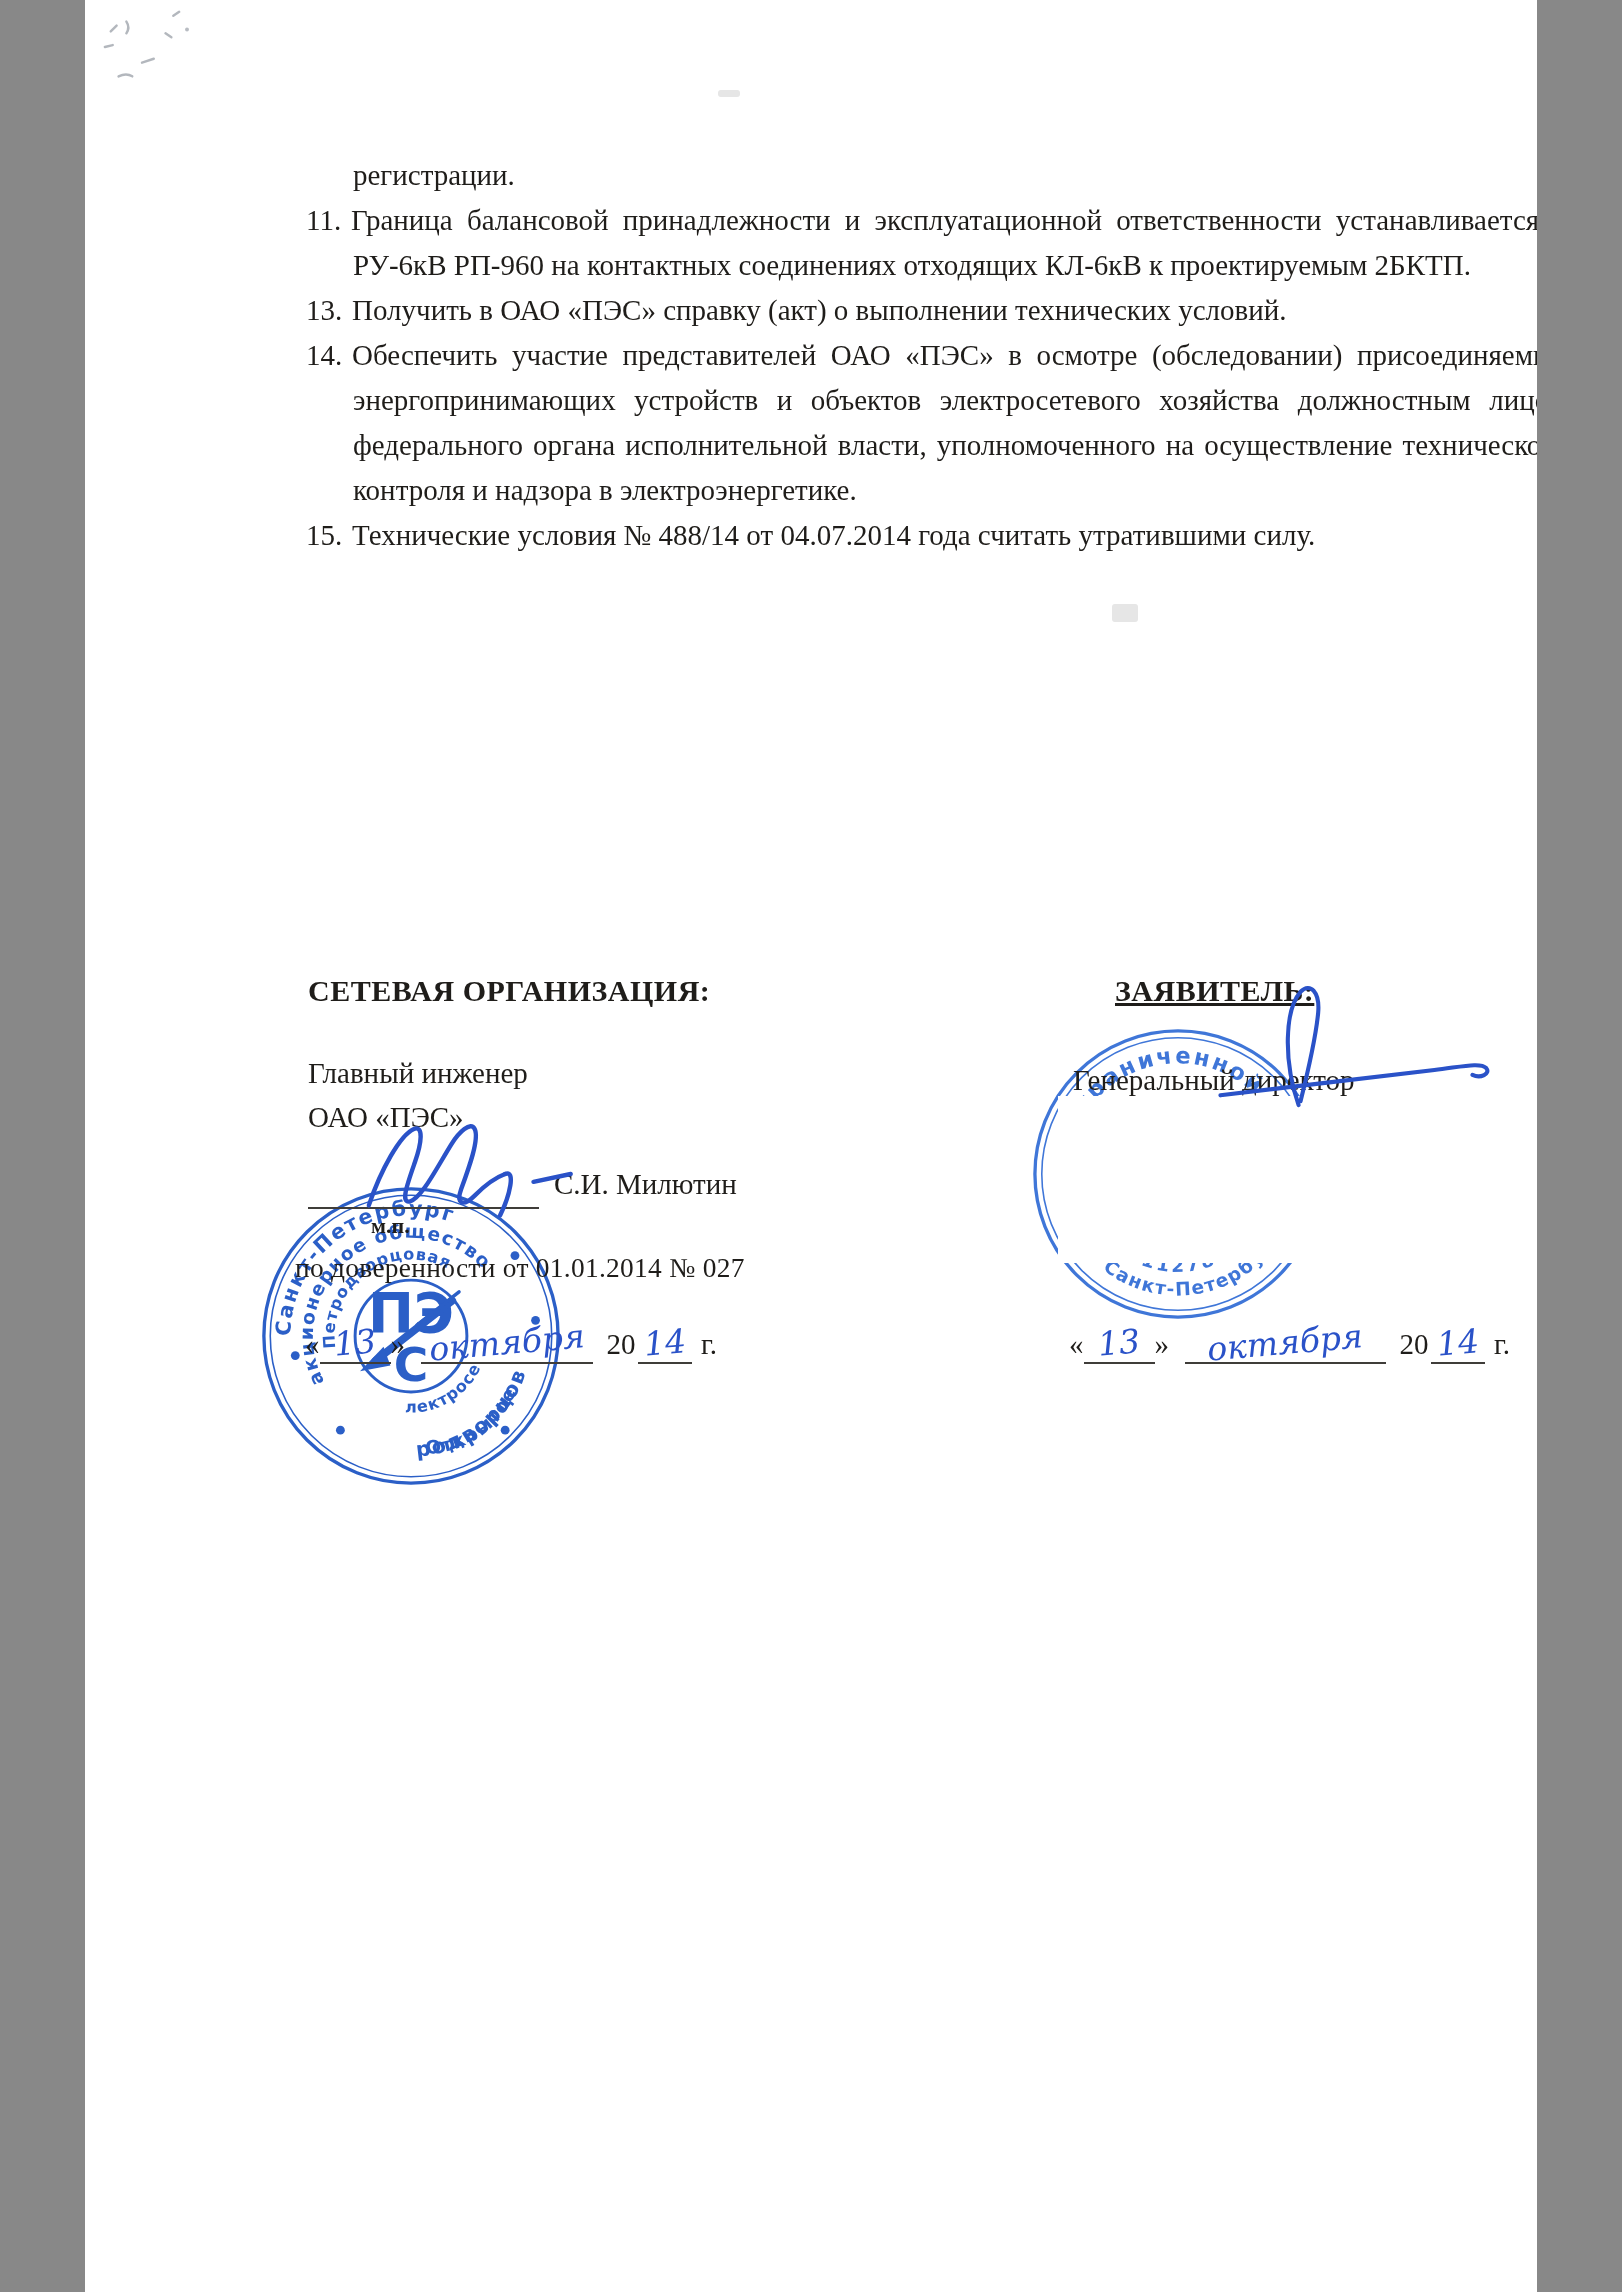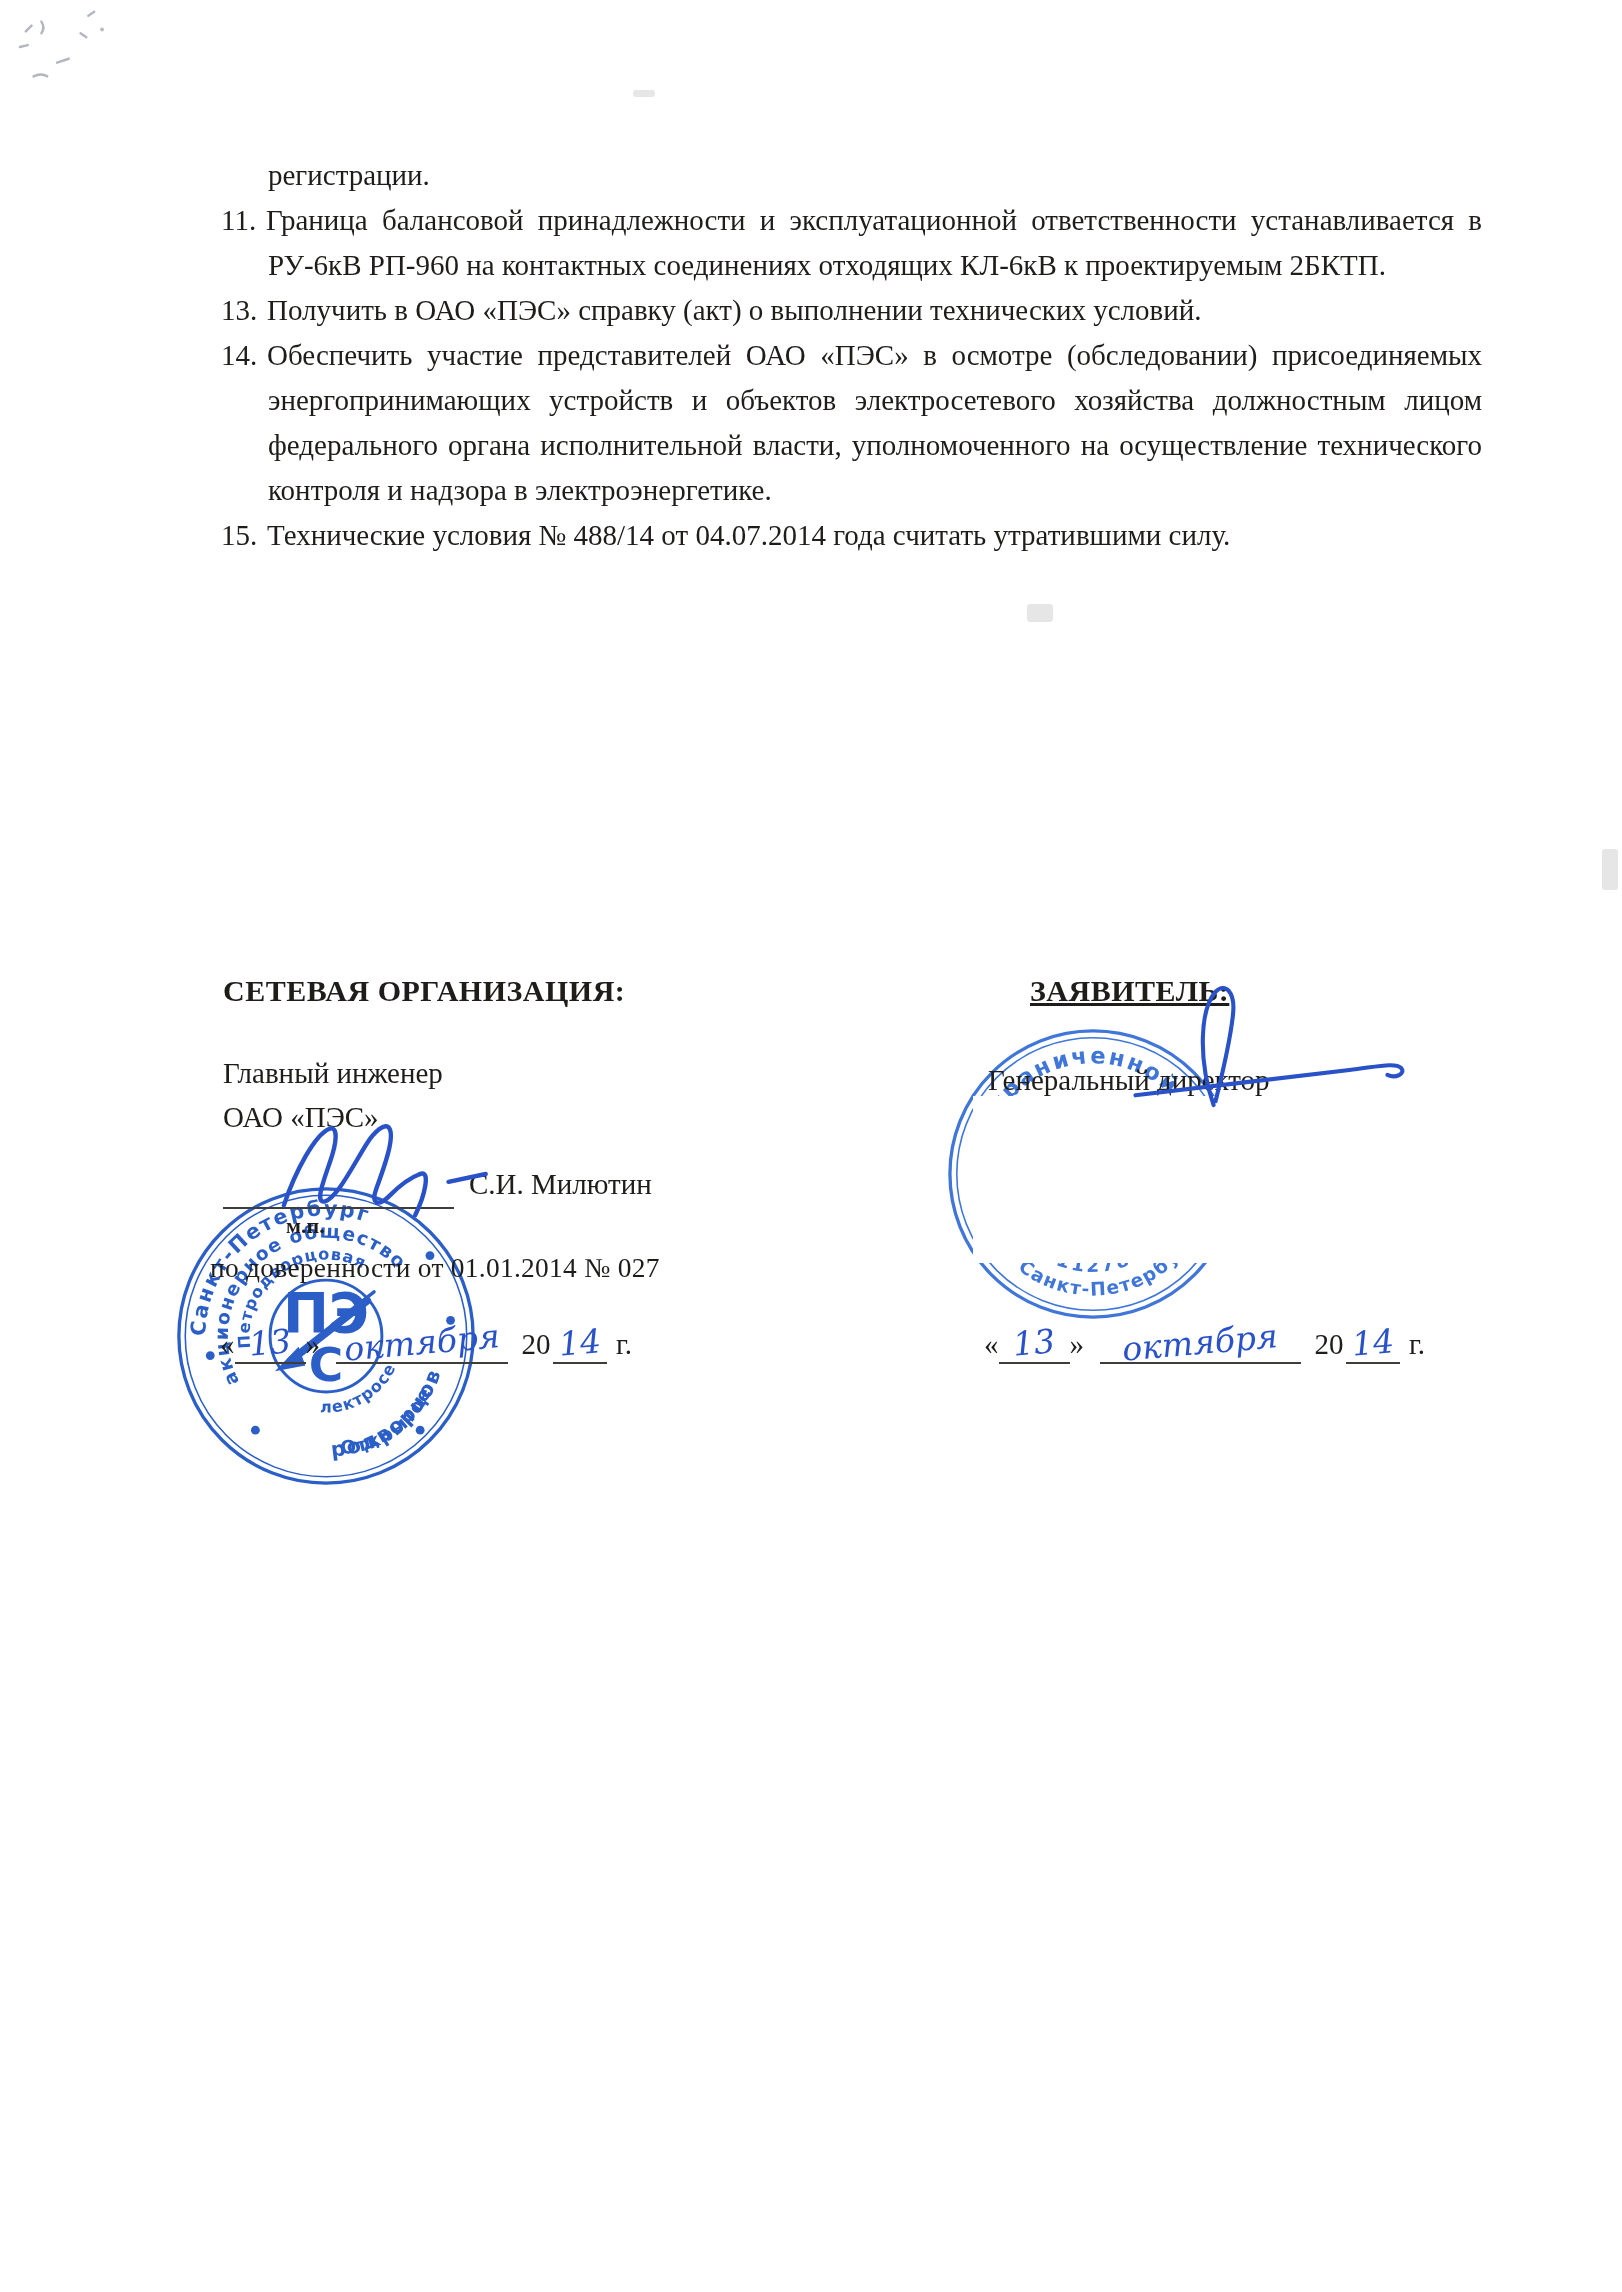--- a/index.html
+++ b/index.html
@@ -4,7 +4,7 @@
 <style>
   html,body { margin:0; padding:0; background:#888; }
   .page {
-    position:relative; width:1622px; height:2293px; margin:0 auto;
+    position:relative; width:1452px; height:2293px; margin:0 auto;
     background:#ffffff; overflow:hidden;
     font-family:"Liberation Serif","DejaVu Serif",serif;
     color:#1f1d1a;

